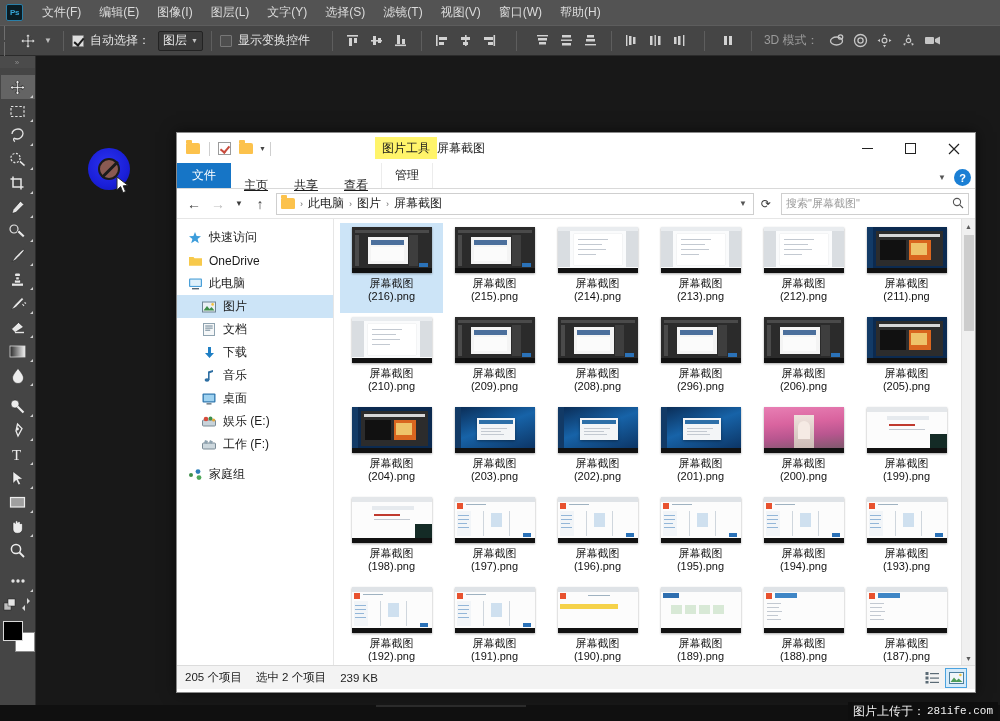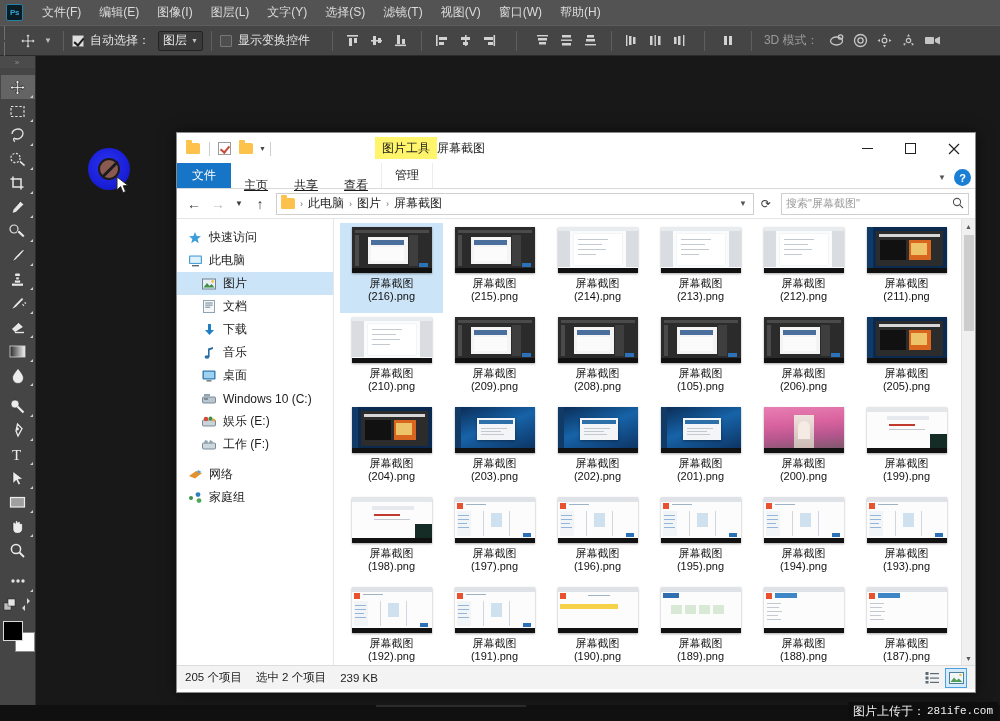--- a/index.html
+++ b/index.html
@@ -677,6 +677,14 @@
         <span>快速访问</span>
       </div>
 
+      <div class="nav-item">
+        <span class="ni">
+          <svg width="15" height="13">
+              <path d="M1 3 h4.5 l1 1.2 H14 v7.5 H1 Z" fill="#f7c94b"></path>
+            </svg>
+        </span>
+        <span>OneDrive</span>
+      </div>
 
       <div class="nav-item">
         <span class="ni">

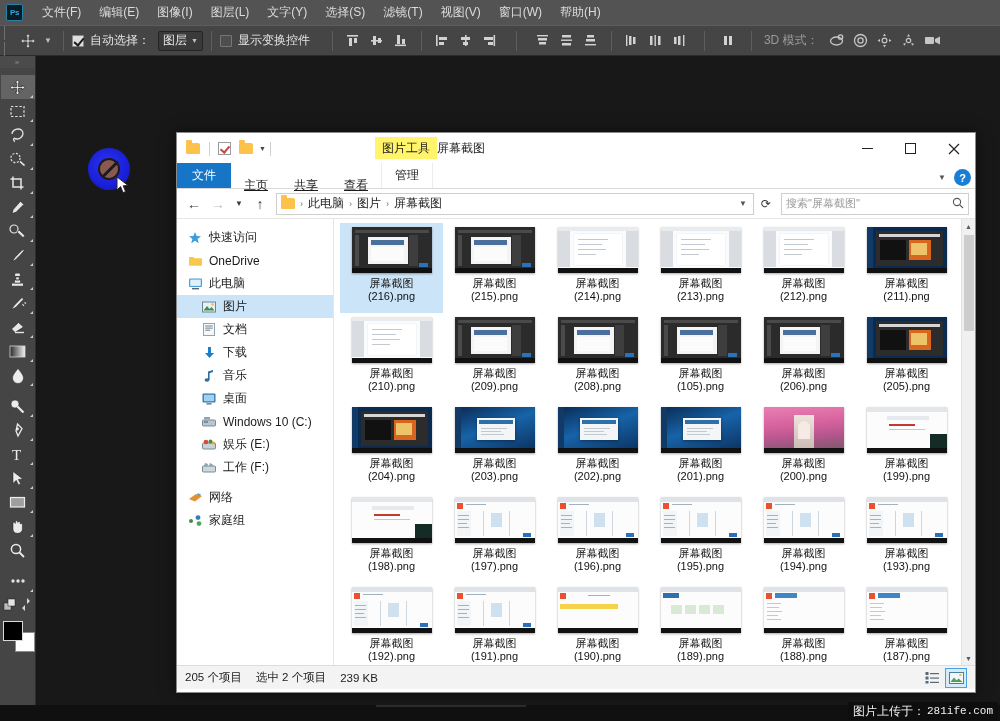--- a/index.html
+++ b/index.html
@@ -981,7 +981,7 @@
             </div>
             <div class="cap">
               <b>屏幕截图</b>
-              <b>(105).png</b>
+              <b>(296).png</b>
             </div>
           </div>
           <div class="cell">

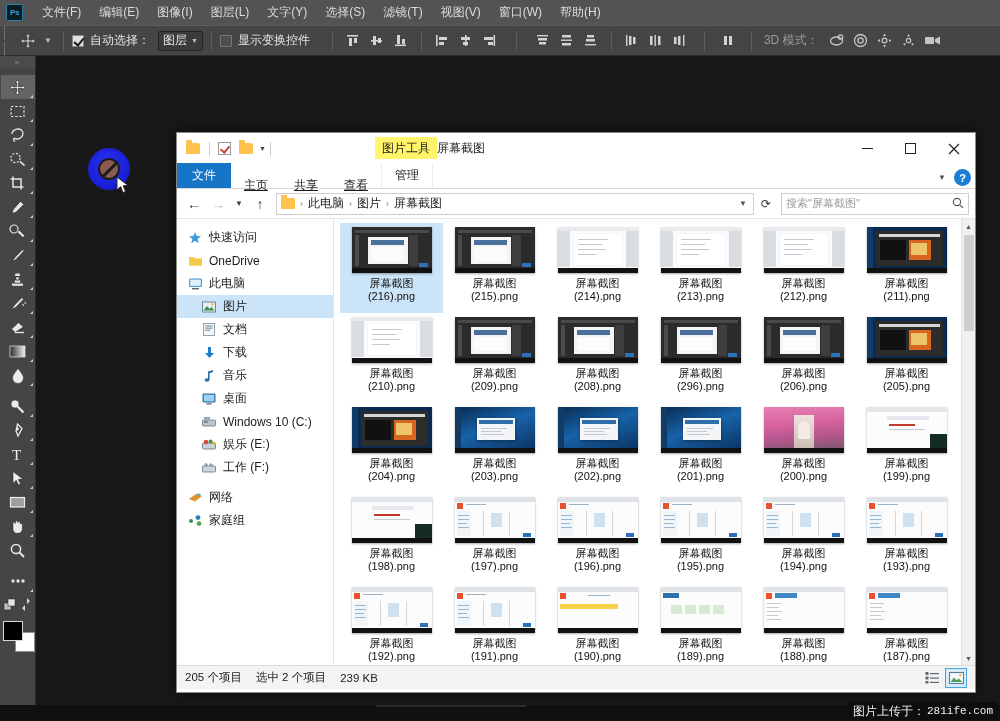--- a/index.html
+++ b/index.html
@@ -752,16 +752,6 @@
         <span>桌面</span>
       </div>
 
-      <div class="nav-item ind">
-        <span class="ni">
-          <svg width="14" height="12">
-              <rect x="0.5" y="4" width="13" height="6" rx="1" fill="#b9c6cf" stroke="#7b8b96"></rect>
-              <rect x="2" y="5.4" width="4" height="1.2" fill="#5a6a75"></rect>
-              <rect x="2" y="1" width="6" height="2.4" fill="#8fa3b0"></rect>
-            </svg>
-        </span>
-        <span>Windows 10 (C:)</span>
-      </div>
 
 
       <div class="nav-item ind">

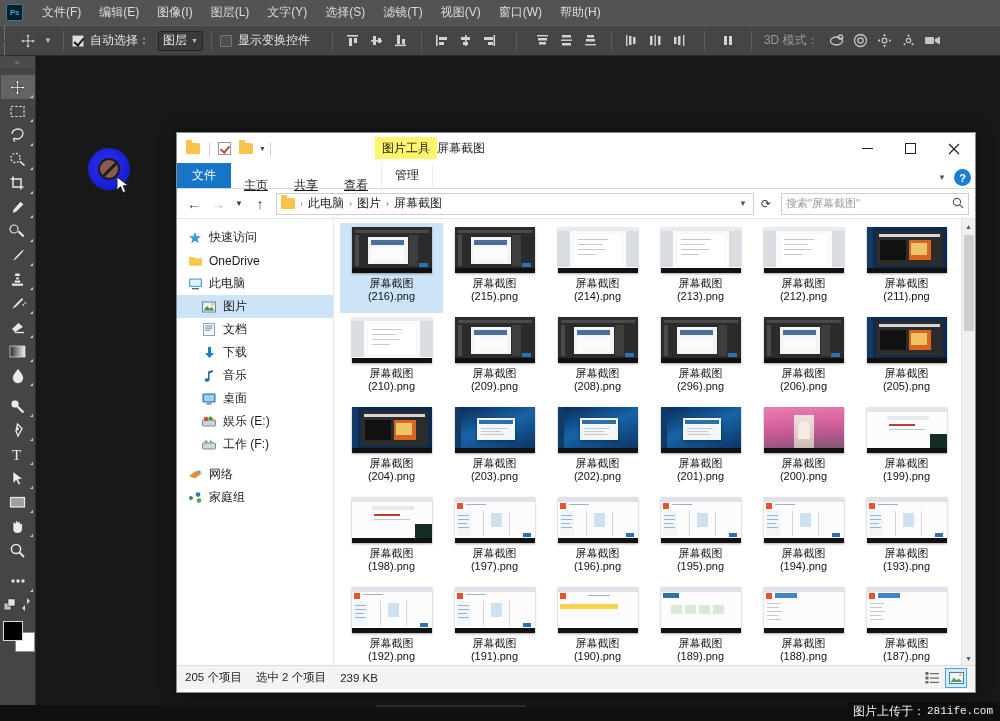--- a/index.html
+++ b/index.html
@@ -777,15 +777,6 @@
       </div>
 
       <div class="nav-gap"></div>
-      <div class="nav-item">
-        <span class="ni">
-          <svg width="15" height="13">
-              <path d="M1 8 L8 3 L14 5 L7 10.5 Z" fill="#e2922d"></path>
-              <path d="M10 2 l3 1.5 -1.6 2 L9 4 Z" fill="#5aa5d8"></path>
-            </svg>
-        </span>
-        <span>网络</span>
-      </div>
 
       <div class="nav-item">
         <span class="ni">

